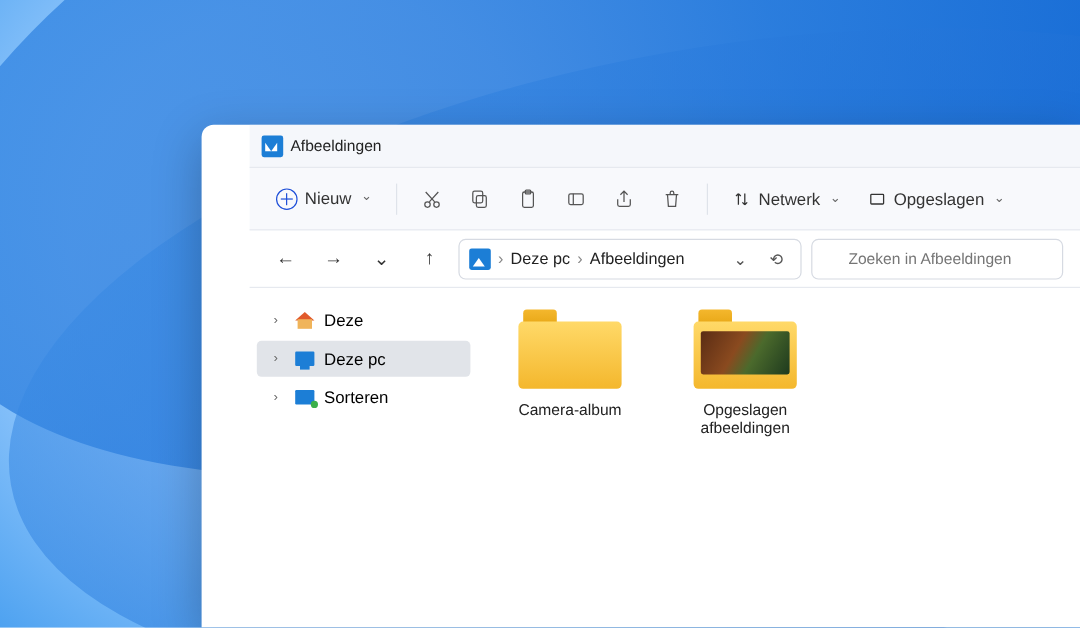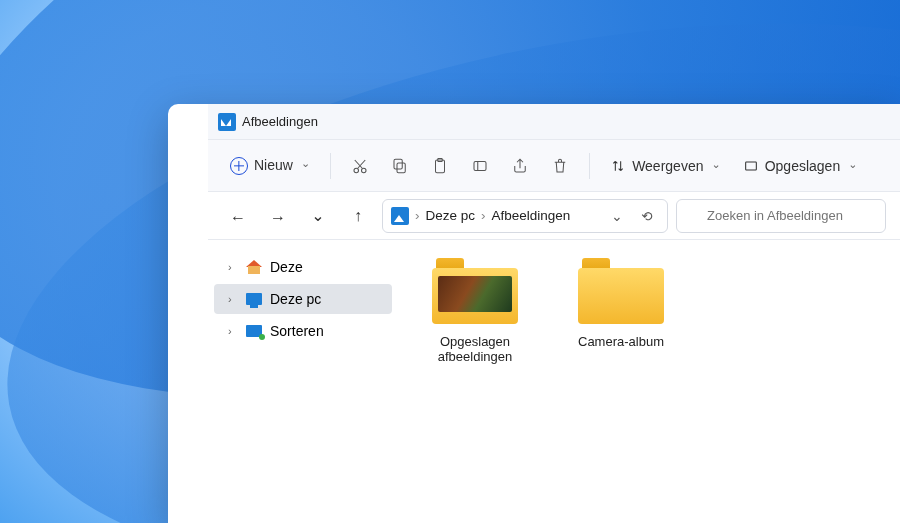--- a/index.html
+++ b/index.html
@@ -150,7 +150,7 @@
       <svg width="16" height="16" viewBox="0 0 24 24" stroke="#333" fill="none" stroke-width="1.6">
           <path d="M8 5v14M8 5l-3 3M8 5l3 3M16 19V5M16 19l-3-3M16 19l3-3"></path>
         </svg>
-      <span>Weergeven</span>
+      <span>Netwerk</span>
       <span class="chev">⌄</span>
     </div>
 

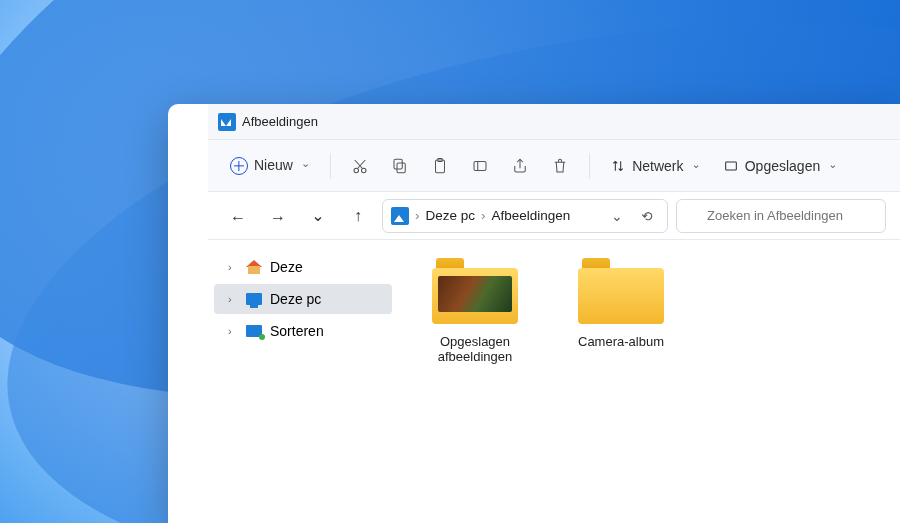--- a/index.html
+++ b/index.html
@@ -221,16 +221,16 @@
         <div class="fld">
           <div class="tab"></div>
             <div class="body"></div>
-            <div class="thumb"></div>
         </div>
-        <div>Opgeslagen afbeeldingen</div>
+        <div>Camera-album</div>
       </div>
       <div class="itm">
         <div class="fld">
           <div class="tab"></div>
             <div class="body"></div>
+            <div class="thumb"></div>
         </div>
-        <div>Camera-album</div>
+        <div>Opgeslagen afbeeldingen</div>
       </div>
     </div>
   </div>

